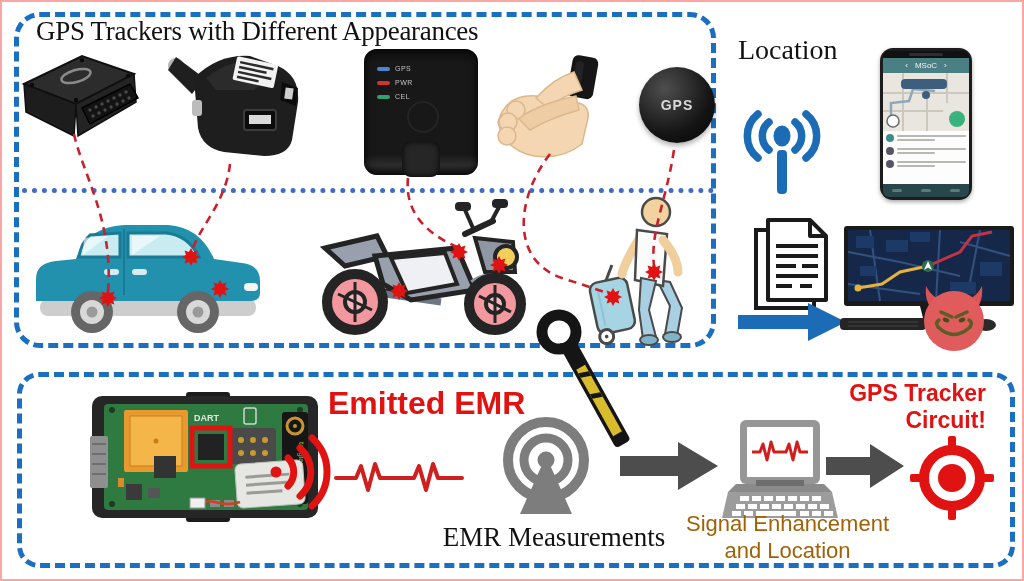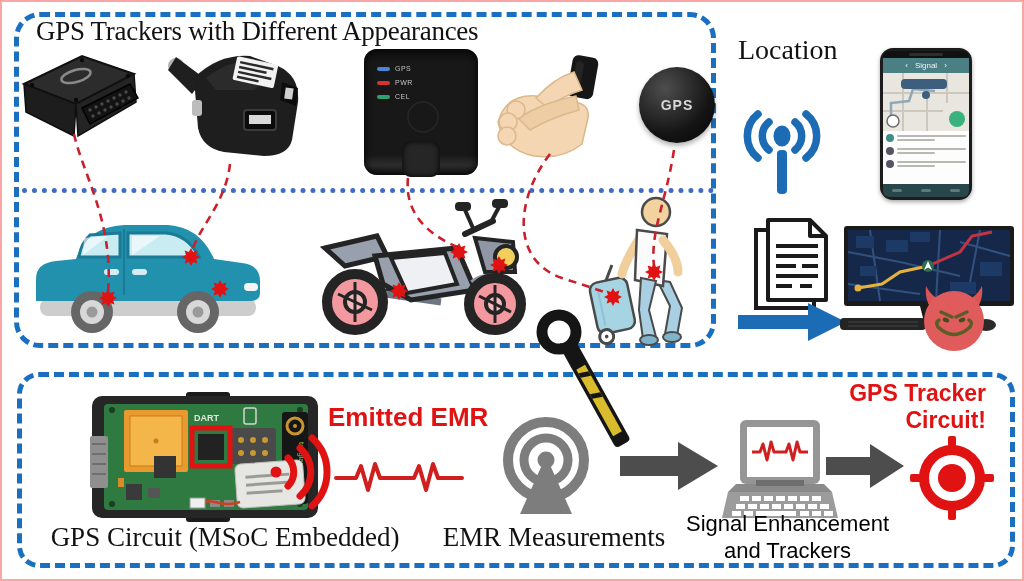--- a/index.html
+++ b/index.html
@@ -229,7 +229,7 @@
     <div class="phone-notch"></div>
     <div class="phone-header sans">
       <span>‹</span>
-      <span>Signal</span>
+      <span>MSoC</span>
       <span>›</span>
     </div>
     <div class="phone-map">

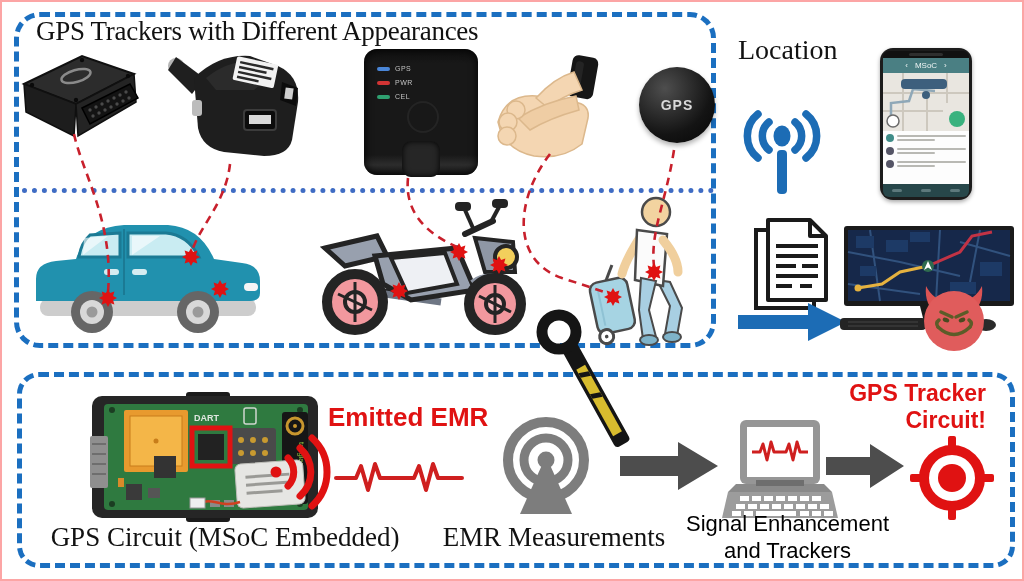--- a/index.html
+++ b/index.html
@@ -404,7 +404,7 @@
     </g>
   </svg>
 
-  <div class="abs sans red-bold" style="left:326px;top:400px;font-size:26px;white-space:nowrap;">Emitted EMR</div>
+  <div class="abs sans red-bold" style="left:326px;top:383px;font-size:32px;white-space:nowrap;">Emitted EMR</div>
 
   <svg class="abs" style="left:330px;top:446px;" width="145" height="52" viewBox="0 0 145 52">
     <path d="M4,30 h20 l5,-12 l7,24 l7,-26 l5,14 h34 l5,-12 l7,24 l7,-26 l5,14 h24" stroke="#cf1f1f" stroke-width="4" fill="none" stroke-linejoin="round" stroke-linecap="round"></path>

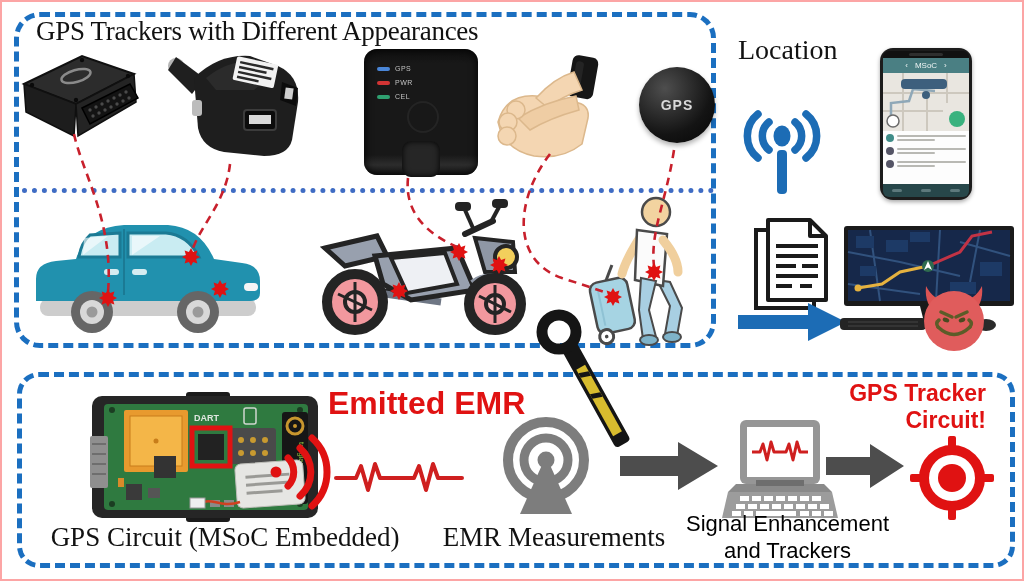--- a/index.html
+++ b/index.html
@@ -410,7 +410,6 @@
     <path d="M4,30 h20 l5,-12 l7,24 l7,-26 l5,14 h34 l5,-12 l7,24 l7,-26 l5,14 h24" stroke="#cf1f1f" stroke-width="4" fill="none" stroke-linejoin="round" stroke-linecap="round"></path>
   </svg>
 
-  <div class="abs serif caption" style="left:48px;top:520px;width:350px;font-size:27px;">GPS Circuit (MSoC Embedded)</div>
 
   <svg class="abs" style="left:496px;top:414px;" width="96" height="100" viewBox="0 0 96 100">
     <circle cx="48" cy="44" r="38" stroke="#7d7d7d" stroke-width="10" fill="none"></circle>

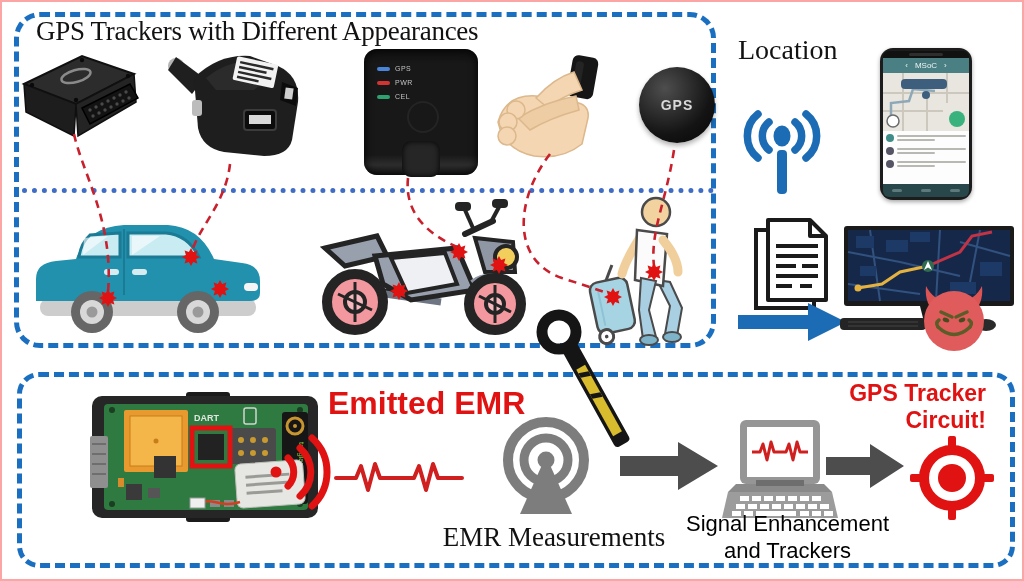--- a/index.html
+++ b/index.html
@@ -466,7 +466,7 @@
     </g>
   </svg>
 
-  <div class="abs sans" style="left:668px;top:508px;width:235px;text-align:center;font-size:22px;line-height:27px;color:#000000;">
+  <div class="abs sans" style="left:668px;top:508px;width:235px;text-align:center;font-size:22px;line-height:27px;color:#a16207;">
     <div>Signal Enhancement</div>
     <div>and Trackers</div>
   </div>

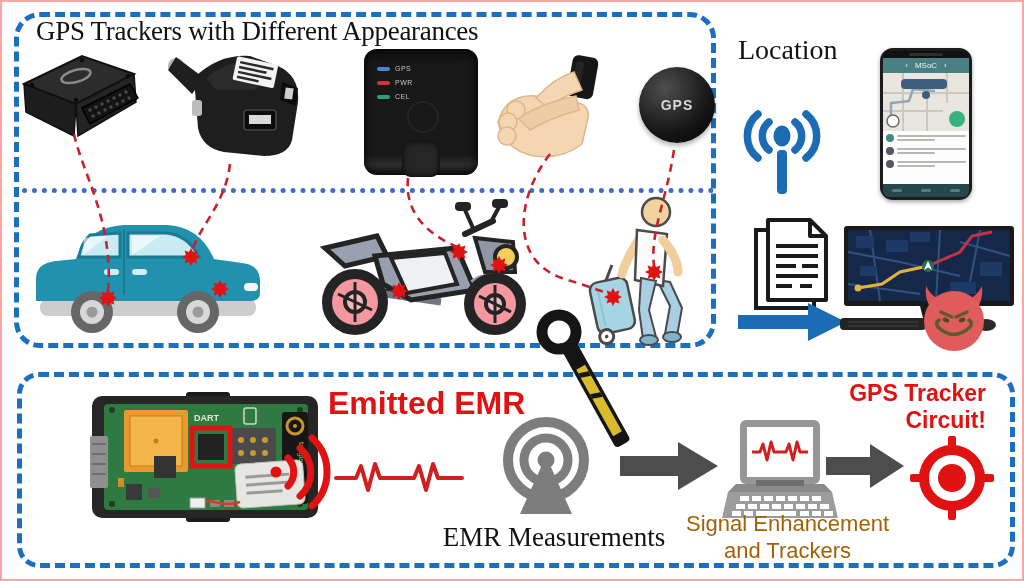--- a/index.html
+++ b/index.html
@@ -468,7 +468,7 @@
 
   <div class="abs sans" style="left:668px;top:508px;width:235px;text-align:center;font-size:22px;line-height:27px;color:#a16207;">
     <div>Signal Enhancement</div>
-    <div>and Trackers</div>
+    <div>and Location</div>
   </div>
 
   <svg class="abs" style="left:824px;top:440px;" width="80" height="48" viewBox="0 0 80 48">

